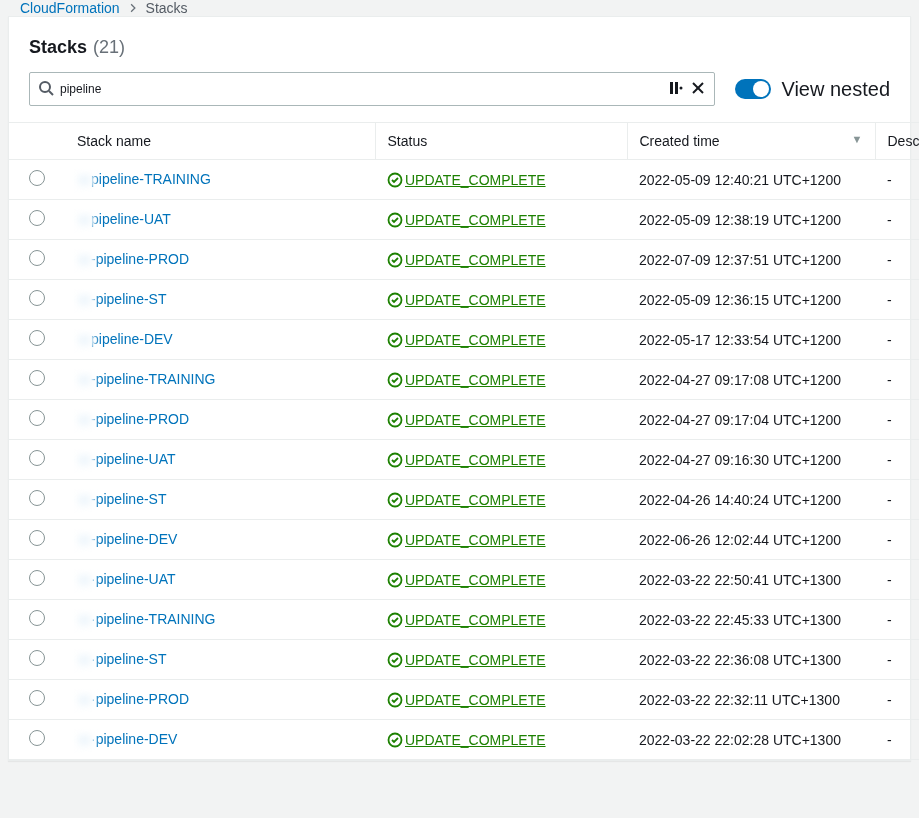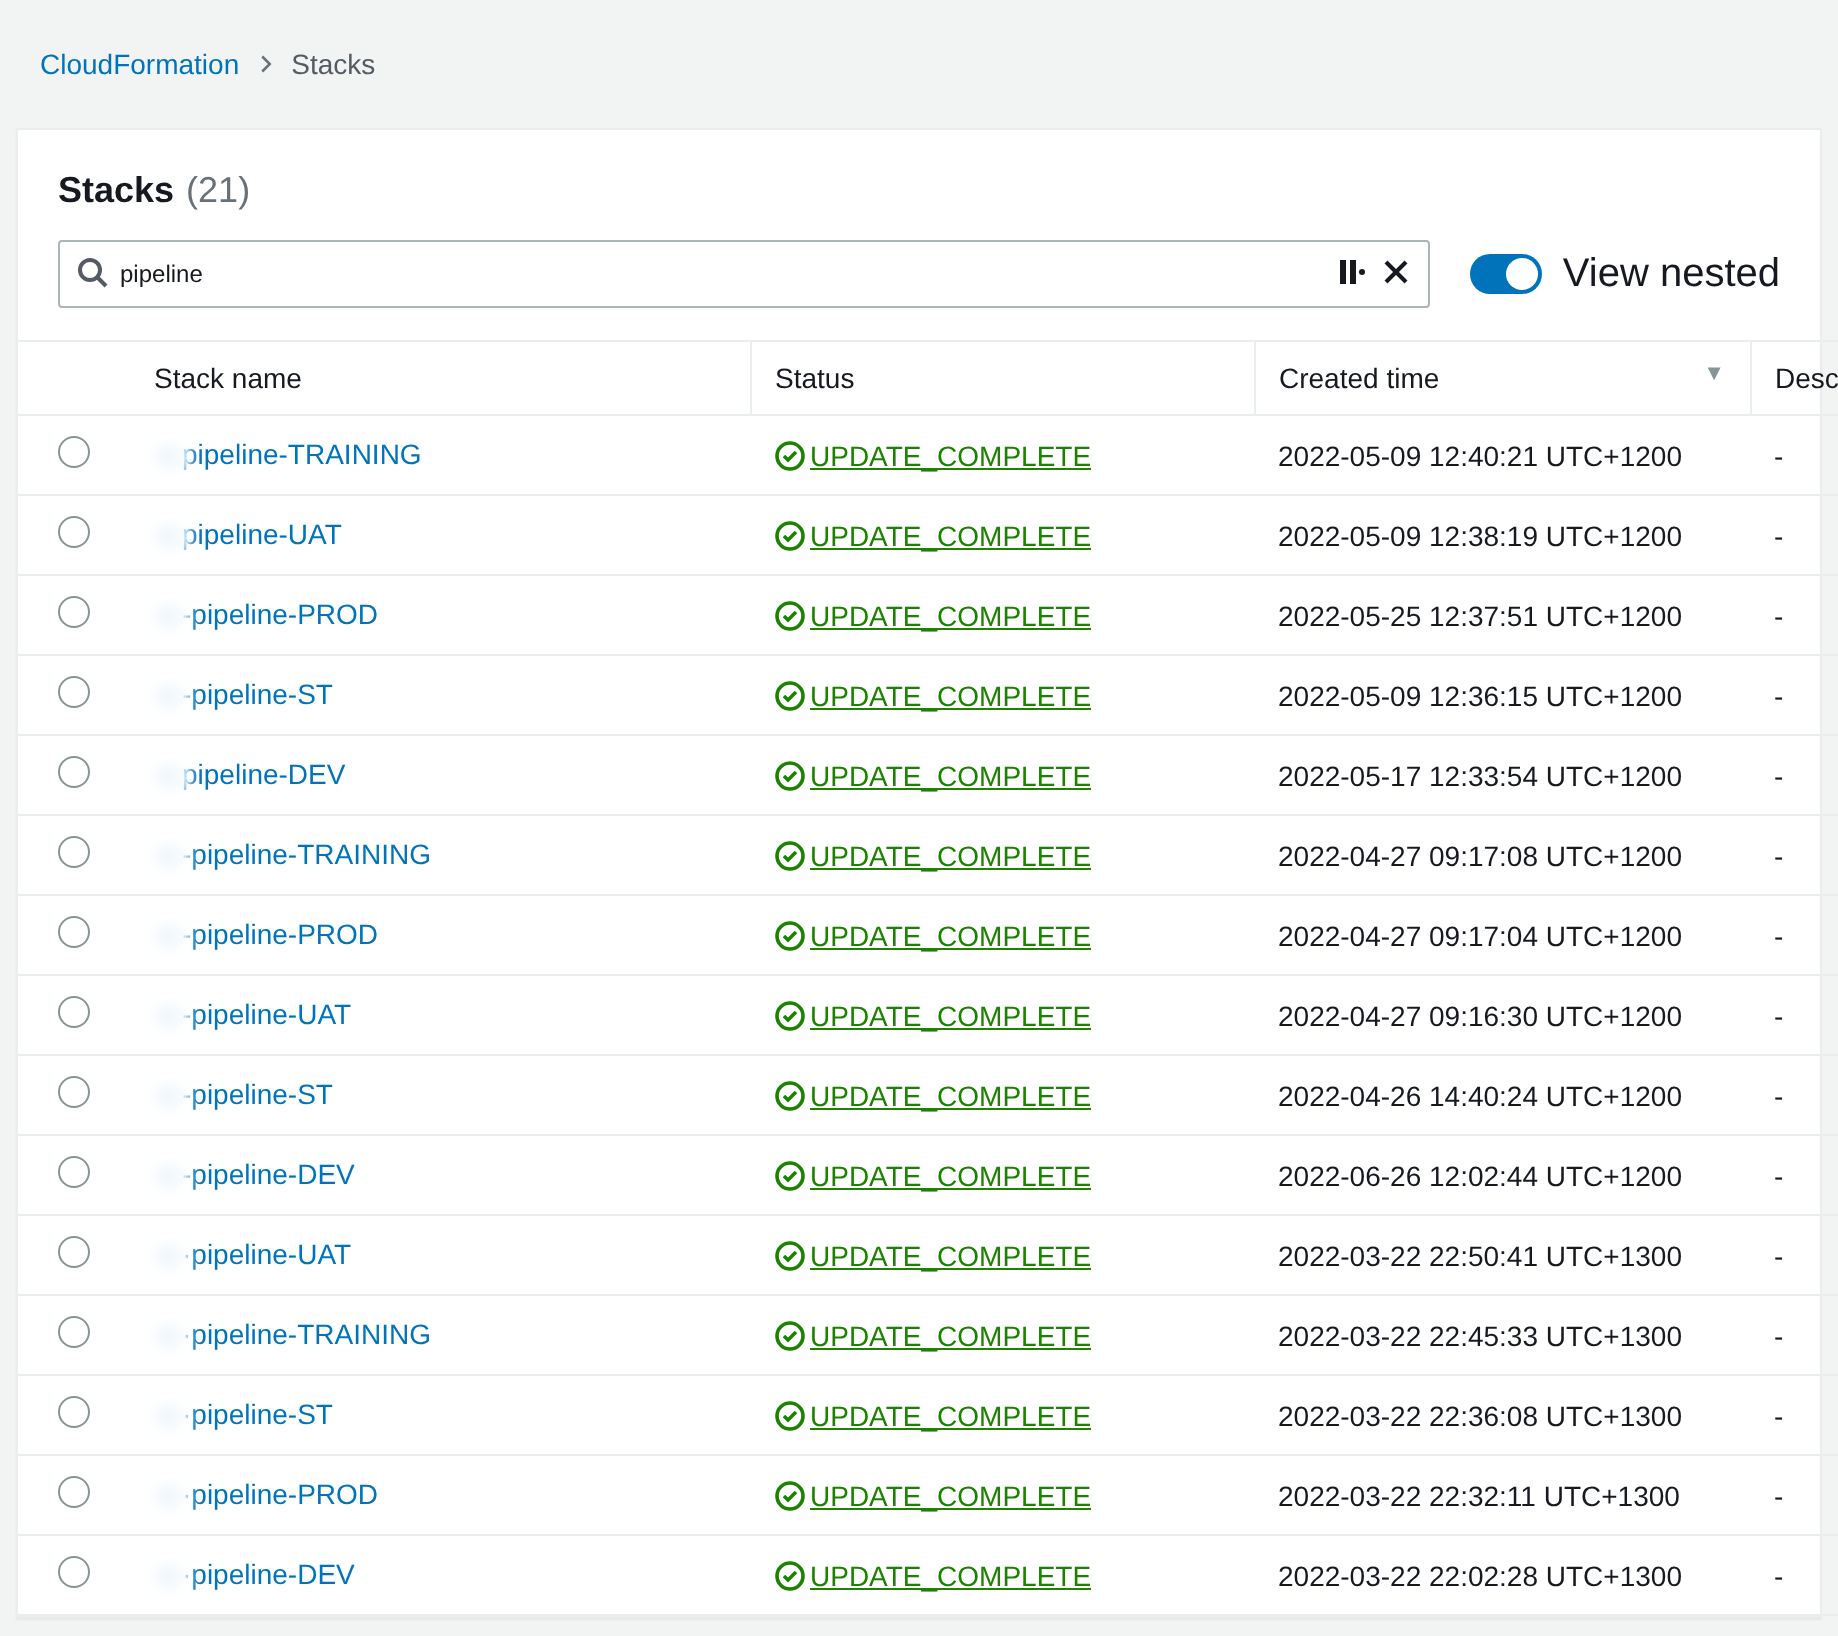--- a/index.html
+++ b/index.html
@@ -13,7 +13,7 @@
     font-size: 14px;
   }
   .breadcrumb {
-    padding: 24px 20px;
+    padding: 0 20px;
     font-size: 14px;
     display: flex;
     align-items: flex-start;

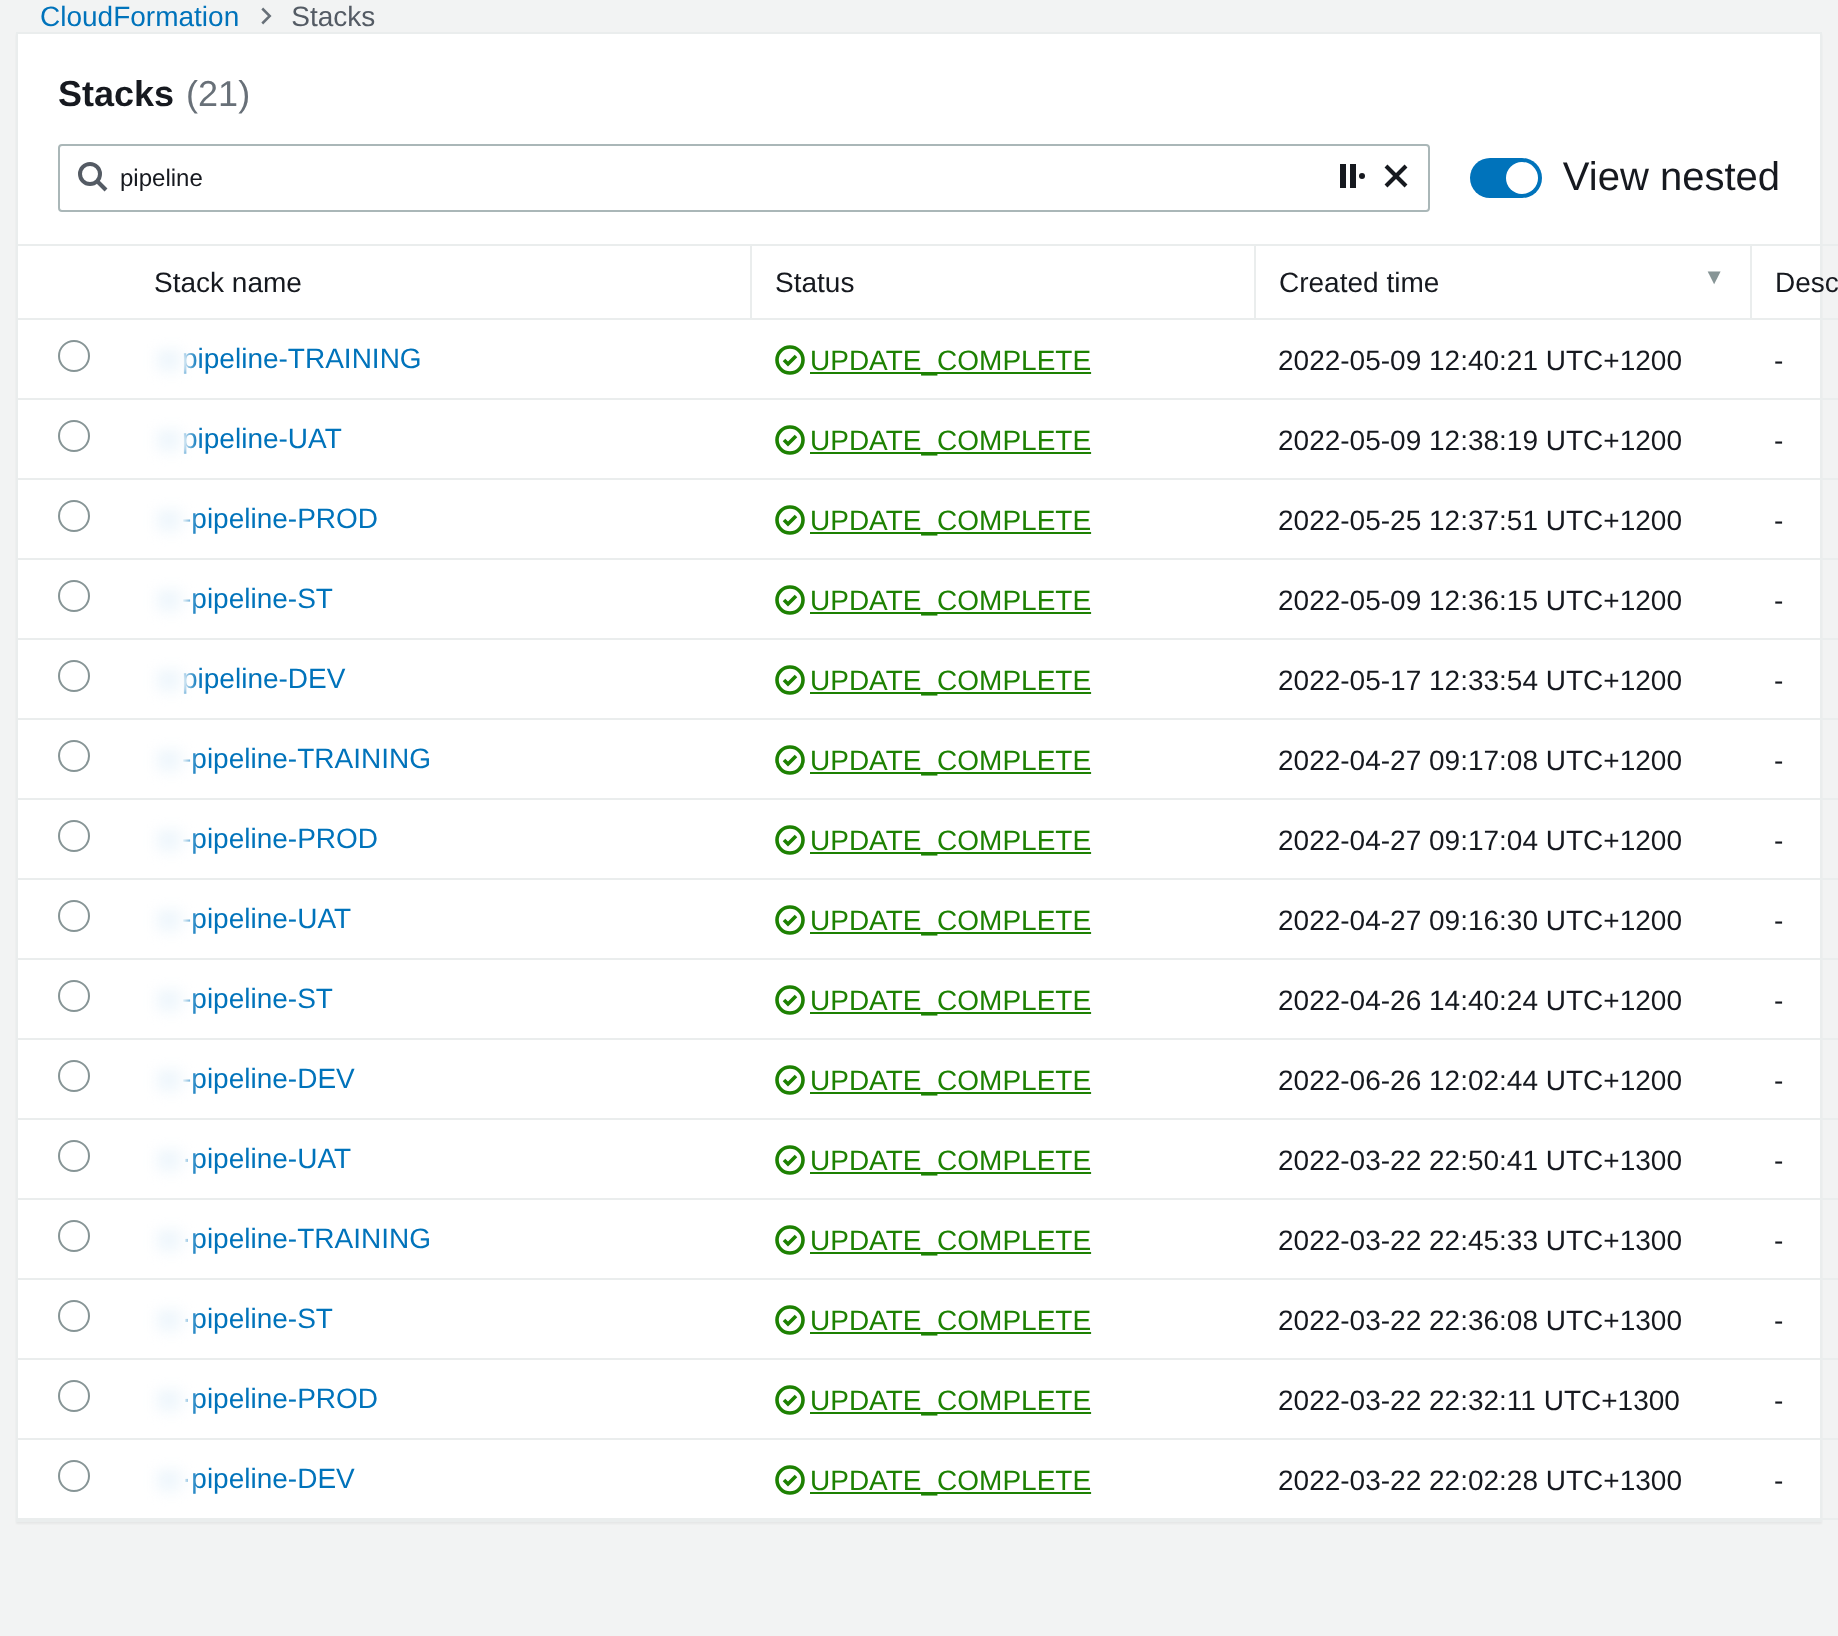--- a/index.html
+++ b/index.html
@@ -254,7 +254,7 @@
               <span class="status-text">UPDATE_COMPLETE</span>
             </span>
           </td>
-          <td class="created-cell">2022-05-25 12:37:51 UTC+1200</td>
+          <td class="created-cell">2022-07-09 12:37:51 UTC+1200</td>
           <td class="desc-cell">-</td>
         </tr>
         <tr>

